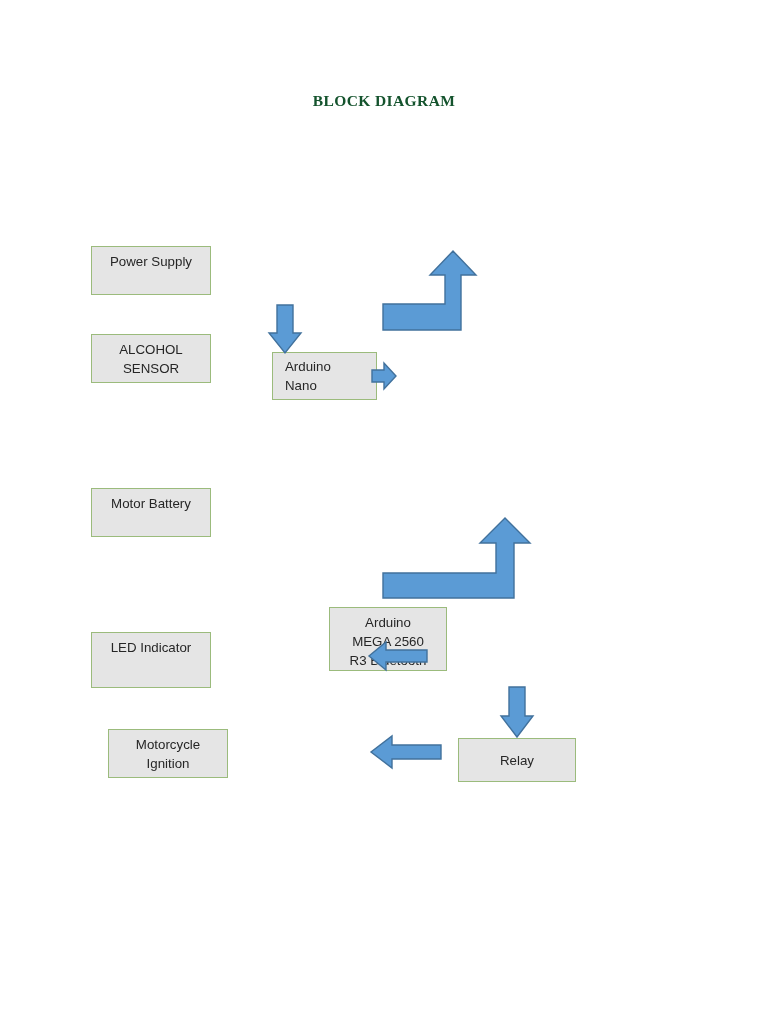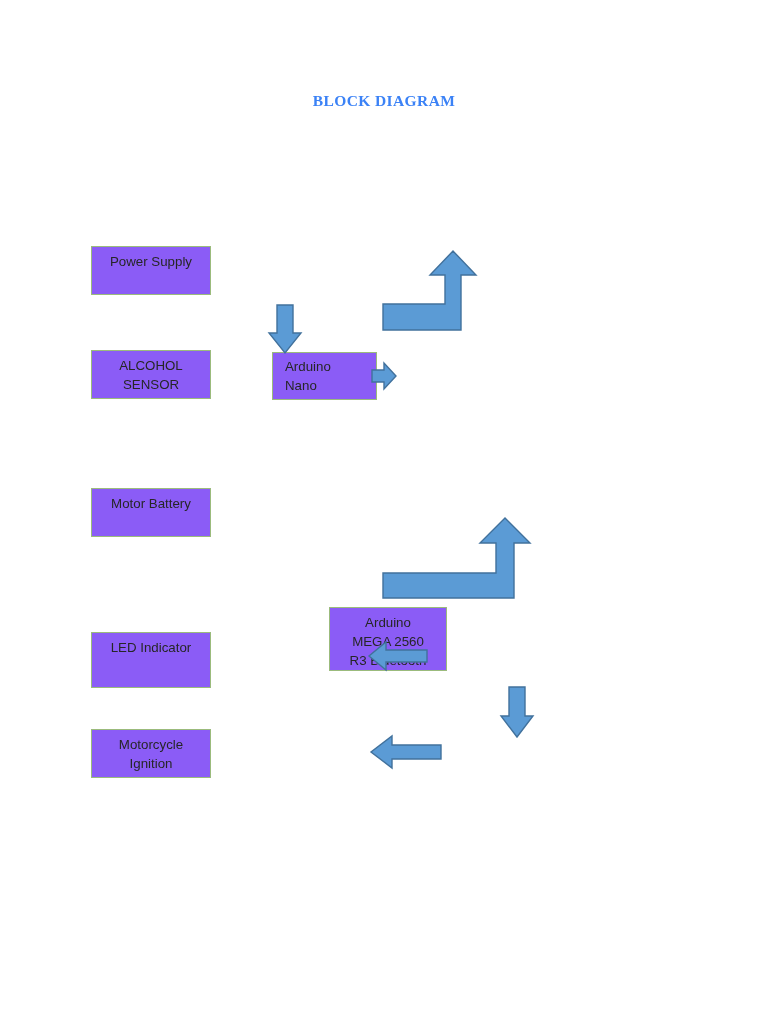--- a/index.html
+++ b/index.html
@@ -30,7 +30,7 @@
     font-weight: bold;
     font-size: 15.5px;
     letter-spacing: 0.4px;
-    color: #3b82f6;
+    color: #14532d;
   }
   .box {
     position: absolute;

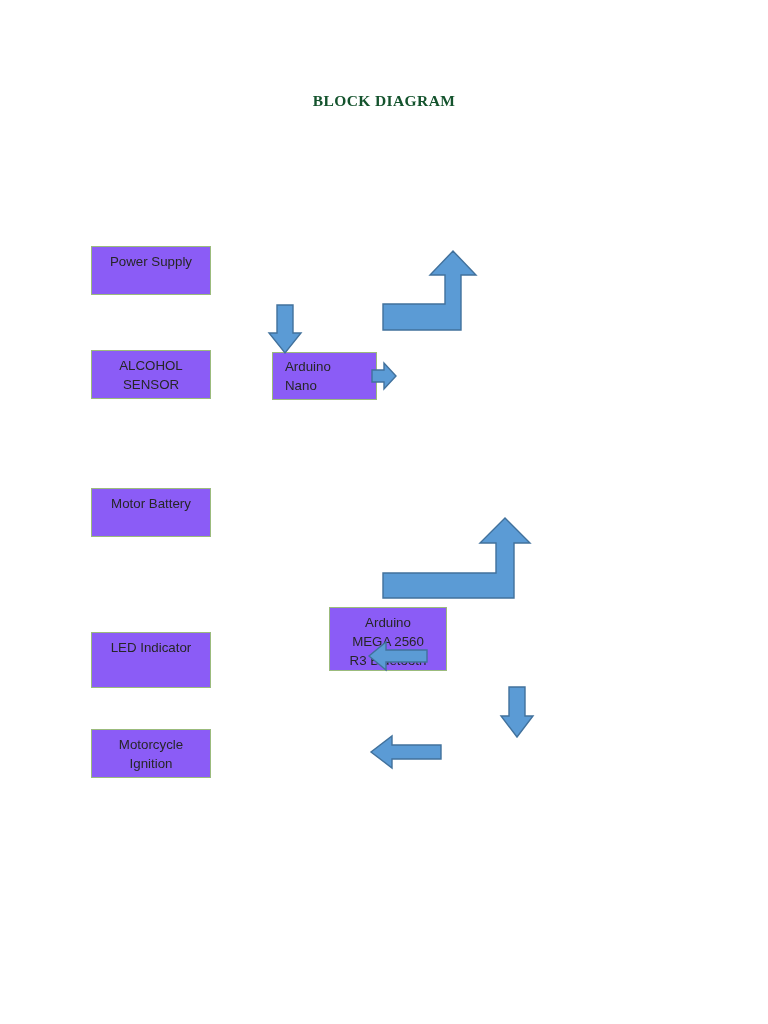--- a/index.html
+++ b/index.html
@@ -34,7 +34,7 @@
   }
   .box {
     position: absolute;
-    background: #8b5cf6;
+    background: #e5e5e5;
     border: 1px solid #9BBB7C;
     box-sizing: border-box;
     overflow: hidden;

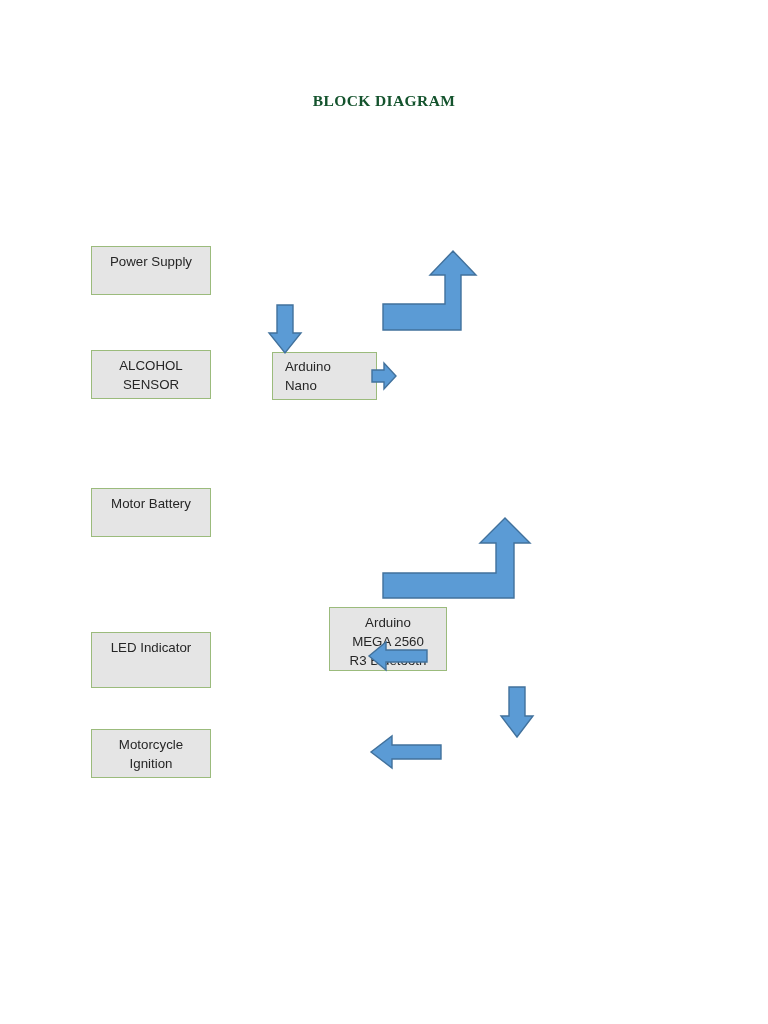--- a/index.html
+++ b/index.html
@@ -70,7 +70,7 @@
     <span class="txt">Power Supply</span>
   </div>
 
-  <div class="box topalign" style="left:91px; top:350px; width:120px; height:49px;">
+  <div class="box topalign" style="left:91px; top:334px; width:120px; height:49px;">
     <span class="txt">ALCOHOL
 SENSOR</span>
   </div>

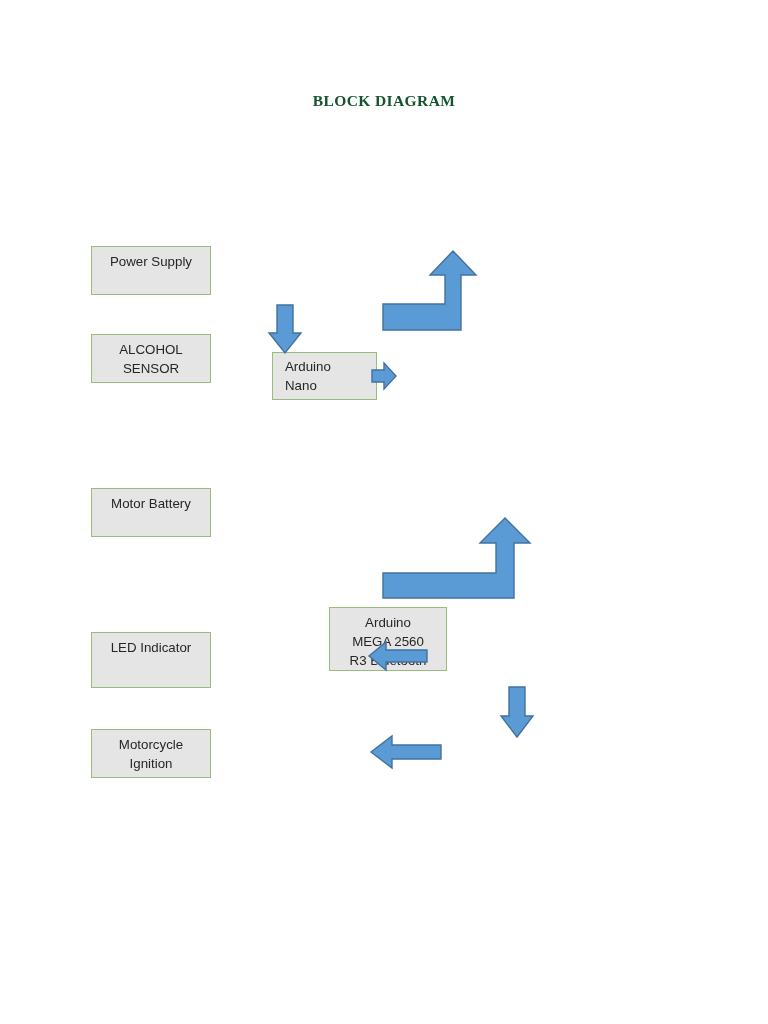--- a/index.html
+++ b/index.html
@@ -95,7 +95,7 @@
 R3 Bluetooth</span>
   </div>
 
-  <div class="box topalign" style="left:91px; top:729px; width:120px; height:49px;">
+  <div class="box topalign" style="left:108px; top:729px; width:120px; height:49px;">
     <span class="txt">Motorcycle
 Ignition</span>
   </div>

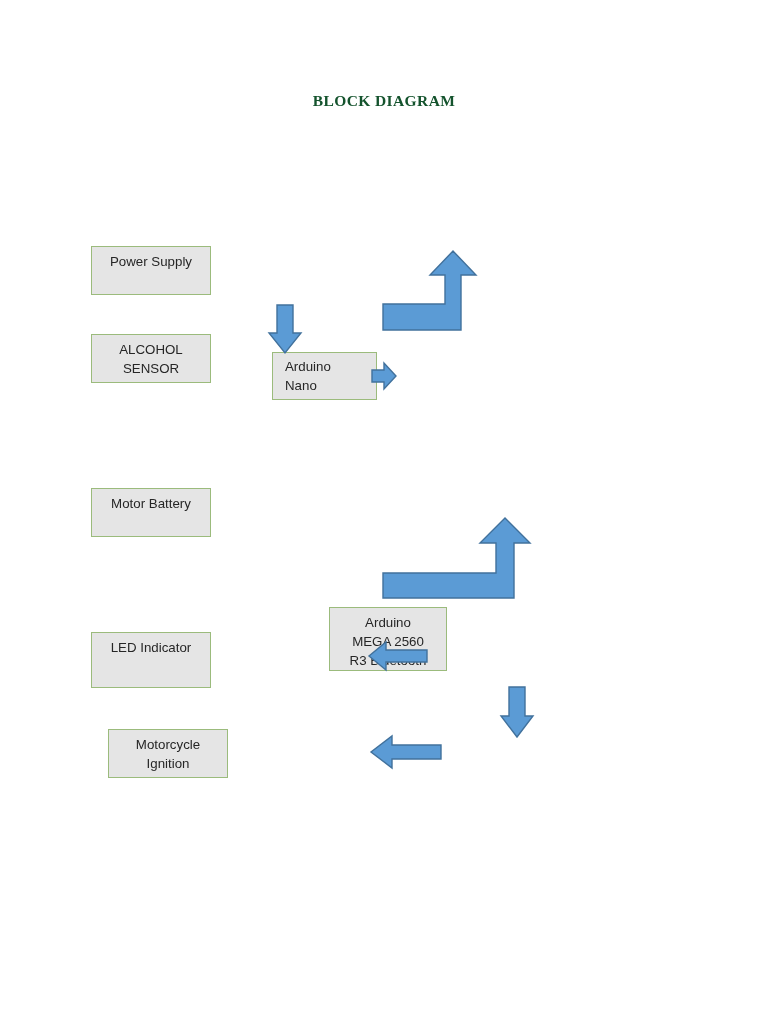--- a/index.html
+++ b/index.html
@@ -100,6 +100,9 @@
 Ignition</span>
   </div>
 
+  <div class="box midalign" style="left:458px; top:738px; width:118px; height:44px;">
+    <span class="txt">Relay</span>
+  </div>
 
   <div class="arrow" style="left:383px; top:249px; width:95px; height:83px;">
     <svg width="95" height="83" viewBox="0 0 95 83">

